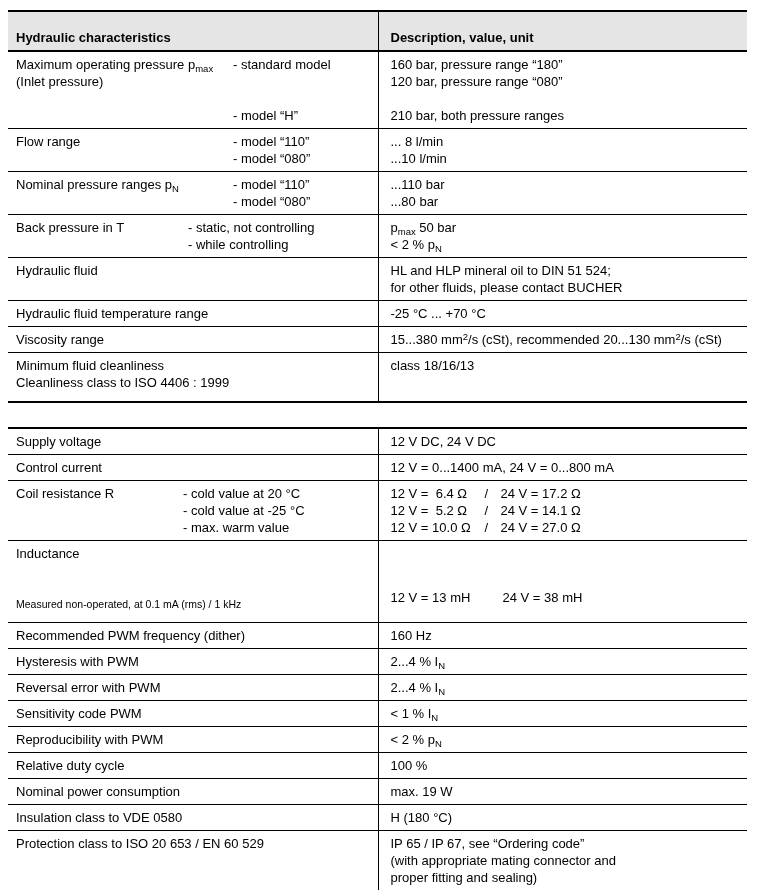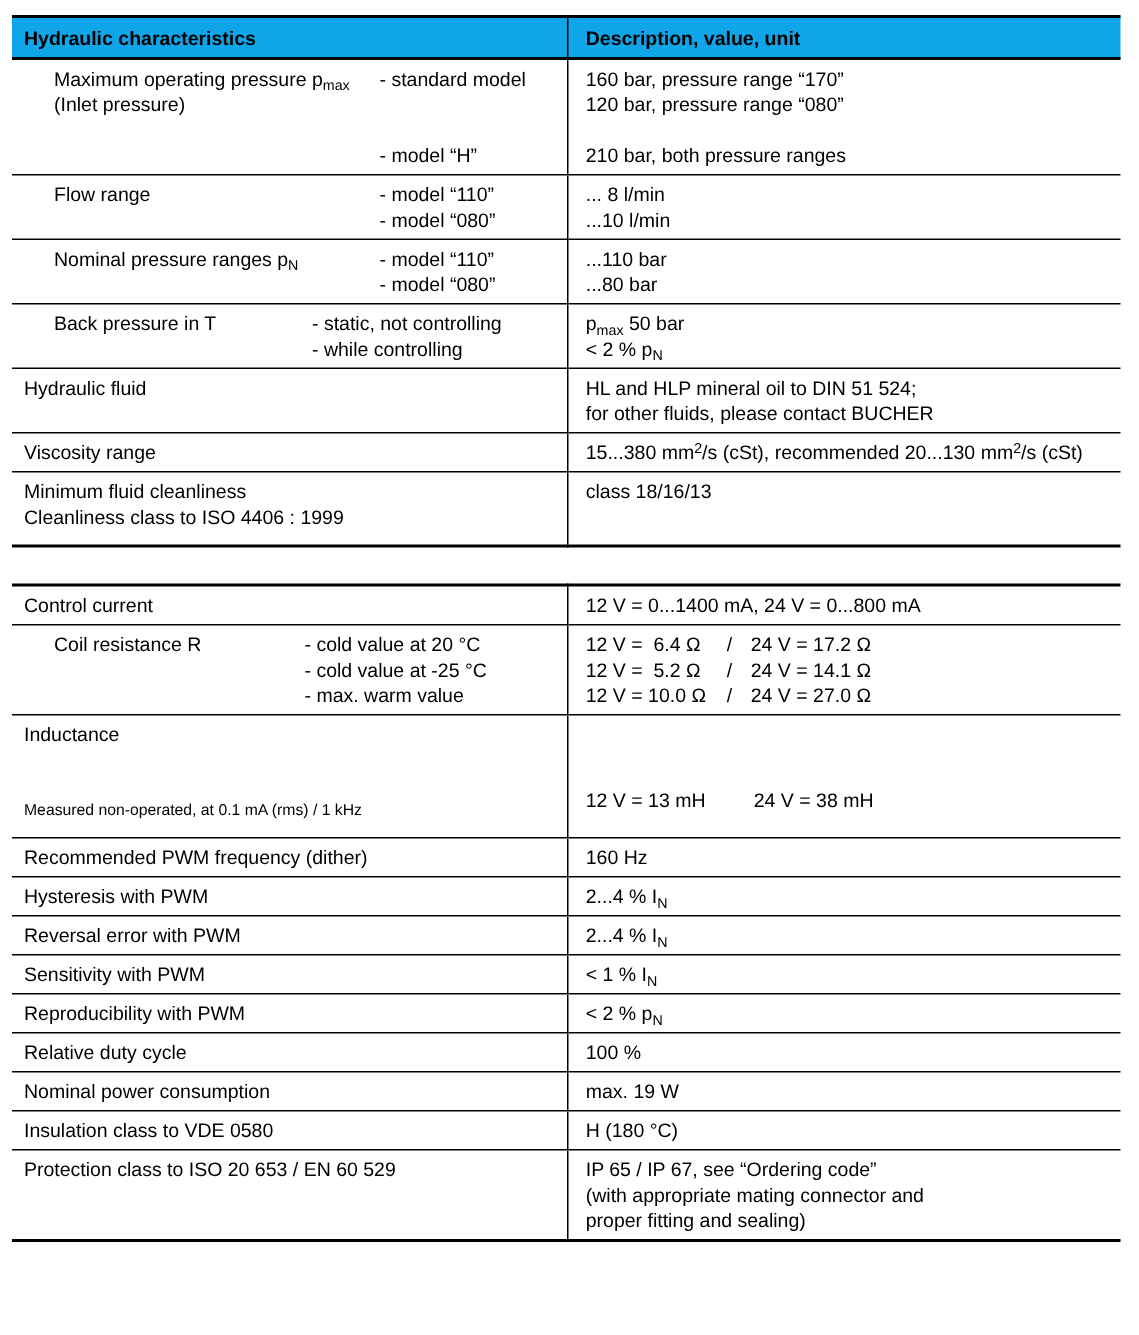--- a/index.html
+++ b/index.html
@@ -11,7 +11,7 @@
   table.spec + table.spec{margin-top:24px;}
   col.c1{width:370px;}
   th,td{vertical-align:top;text-align:left;padding:4px 8px 4px 8px;}
-  th{background:#0ea5e9;font-weight:bold;padding-top:6px;padding-bottom:5px;}
+  th{background:#e5e5e5;font-weight:bold;padding-top:18px;padding-bottom:5px;}
   tr{border-bottom:1.5px solid #000;}
   tr.head{border-bottom:2px solid #000;}
   th.vhead,td.vcell{border-left:1.5px solid #000;padding-left:12px;}

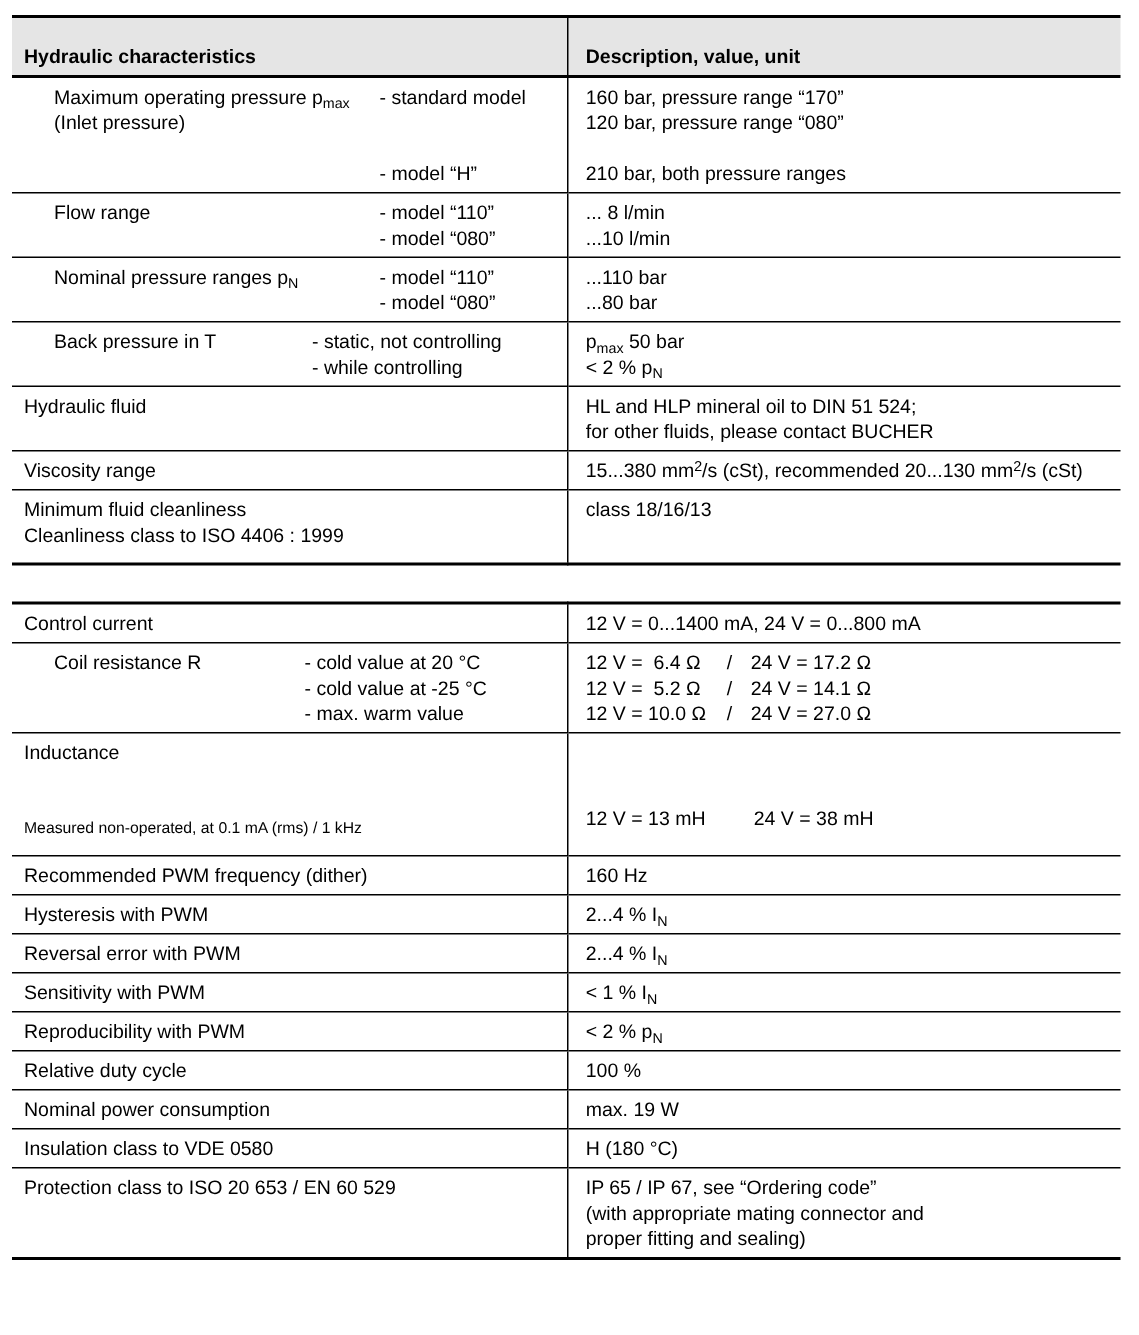--- a/index.html
+++ b/index.html
@@ -17,7 +17,7 @@
   th.vhead,td.vcell{border-left:1.5px solid #000;padding-left:12px;}
   .line{line-height:17px;min-height:17px;white-space:pre-wrap;}
   .sp{min-height:17px;}
-  .lc{display:flex;margin-left:20px;}
+  .lc{display:flex;}
   .pcol{flex:0 0 auto;}
   .w217{flex-basis:217px;}
   .w172{flex-basis:172px;}

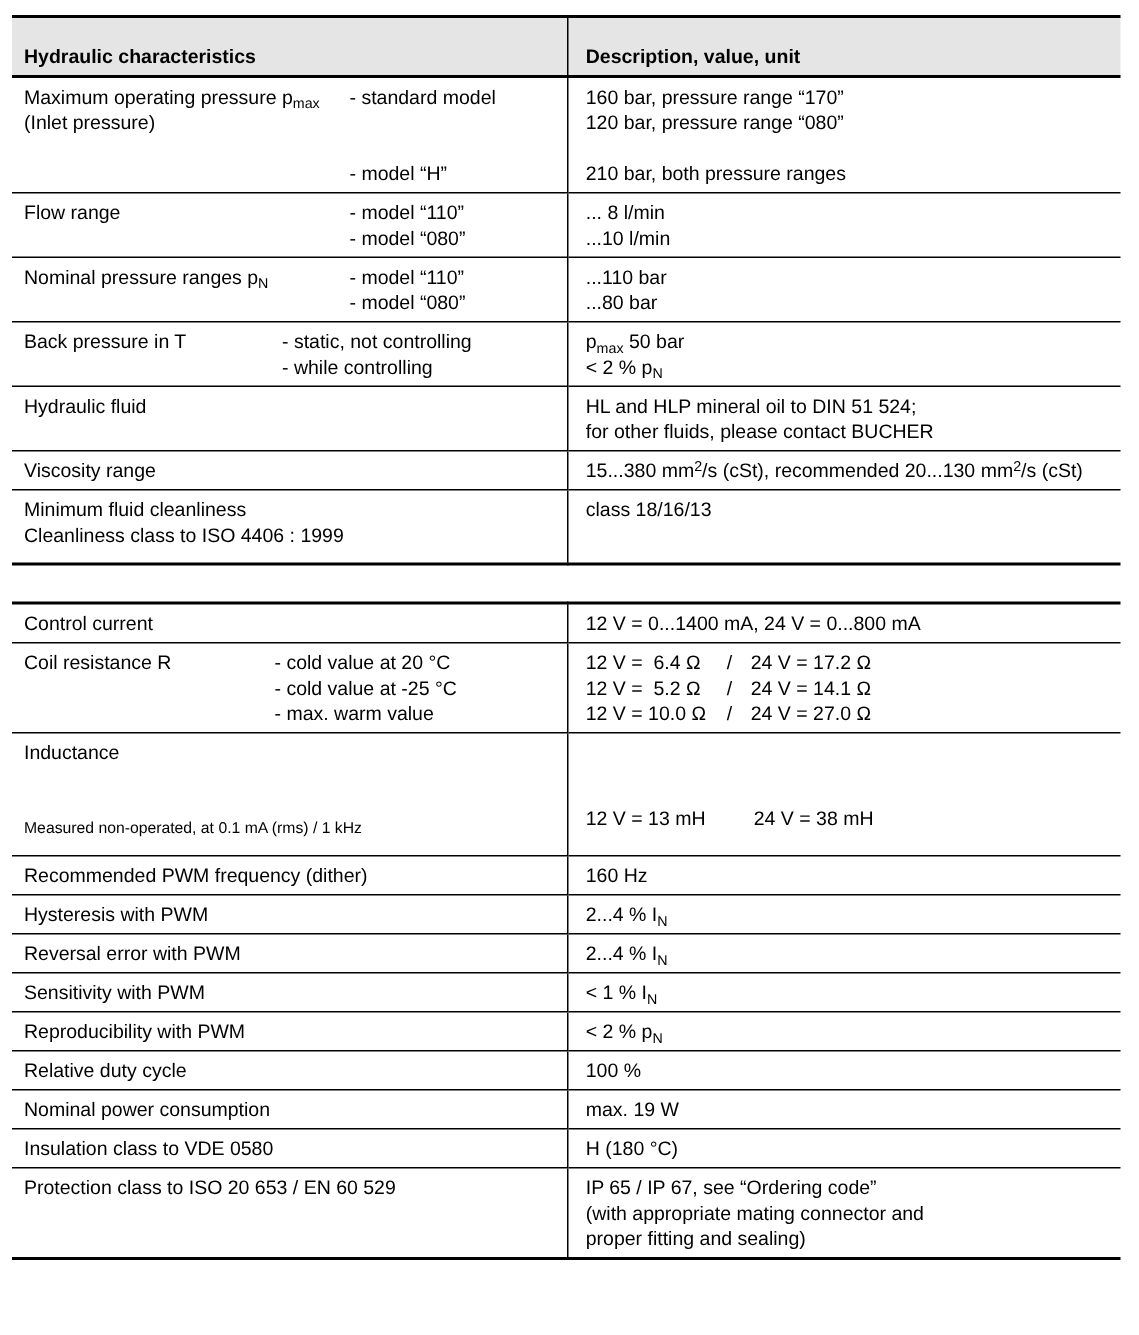--- a/index.html
+++ b/index.html
@@ -64,7 +64,7 @@
         </div>
       </td>
       <td class="vcell">
-        <div class="line">160 bar, pressure range “170”</div>
+        <div class="line">160 bar, pressure range “180”</div>
         <div class="line">120 bar, pressure range “080”</div>
         <div class="line sp"></div>
         <div class="line">210 bar, both pressure ranges</div>

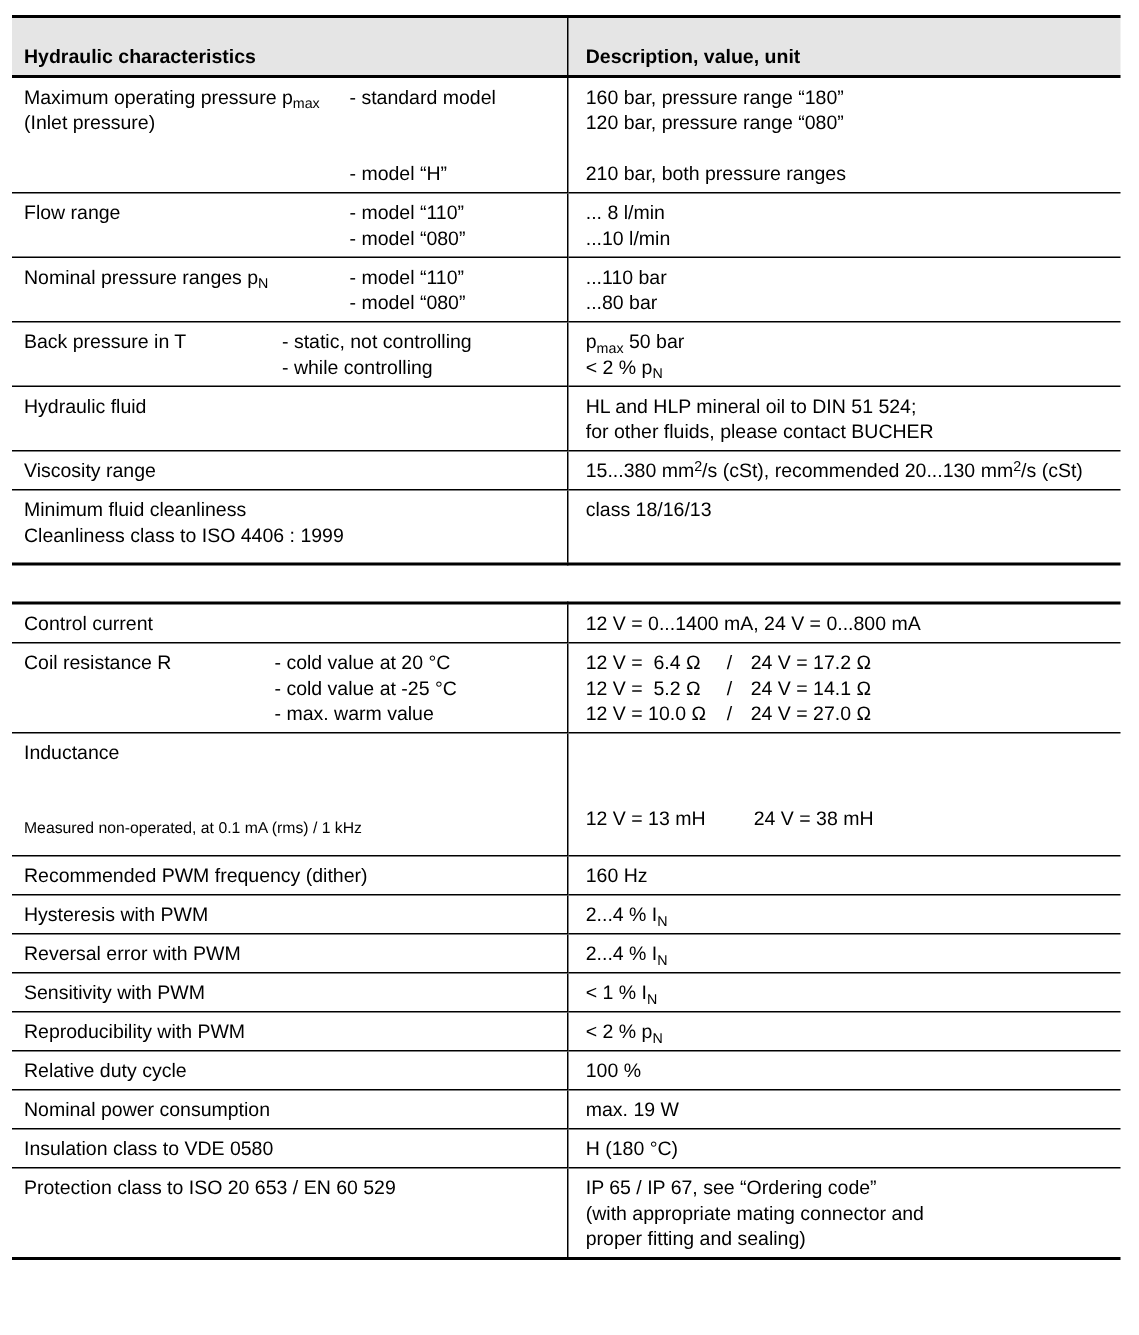--- a/index.html
+++ b/index.html
@@ -136,6 +136,14 @@
       </td>
     </tr>
 
+    <tr>
+      <td>
+        <div class="line">Hydraulic fluid temperature range</div>
+      </td>
+      <td class="vcell">
+        <div class="line">-25 °C ... +70 °C</div>
+      </td>
+    </tr>
 
     <tr>
       <td>

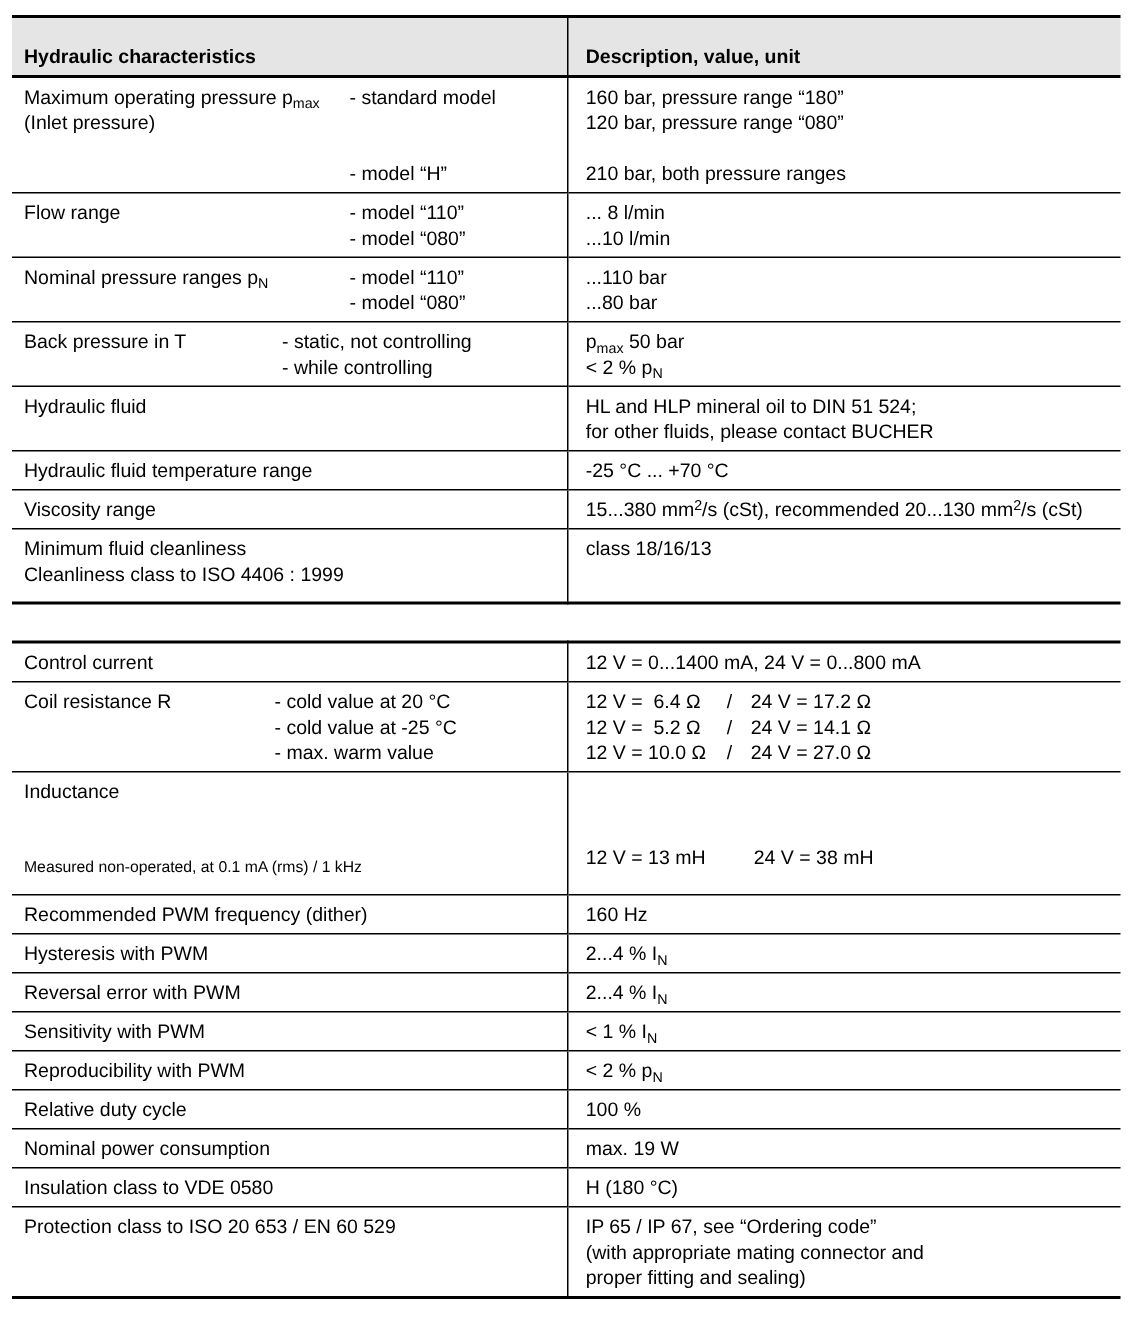--- a/index.html
+++ b/index.html
@@ -173,6 +173,14 @@
       </colgroup>
     <tbody>
 
+    <tr>
+      <td>
+        <div class="line">Supply voltage</div>
+      </td>
+      <td class="vcell">
+        <div class="line">12 V DC, 24 V DC</div>
+      </td>
+    </tr>
 
     <tr>
       <td>

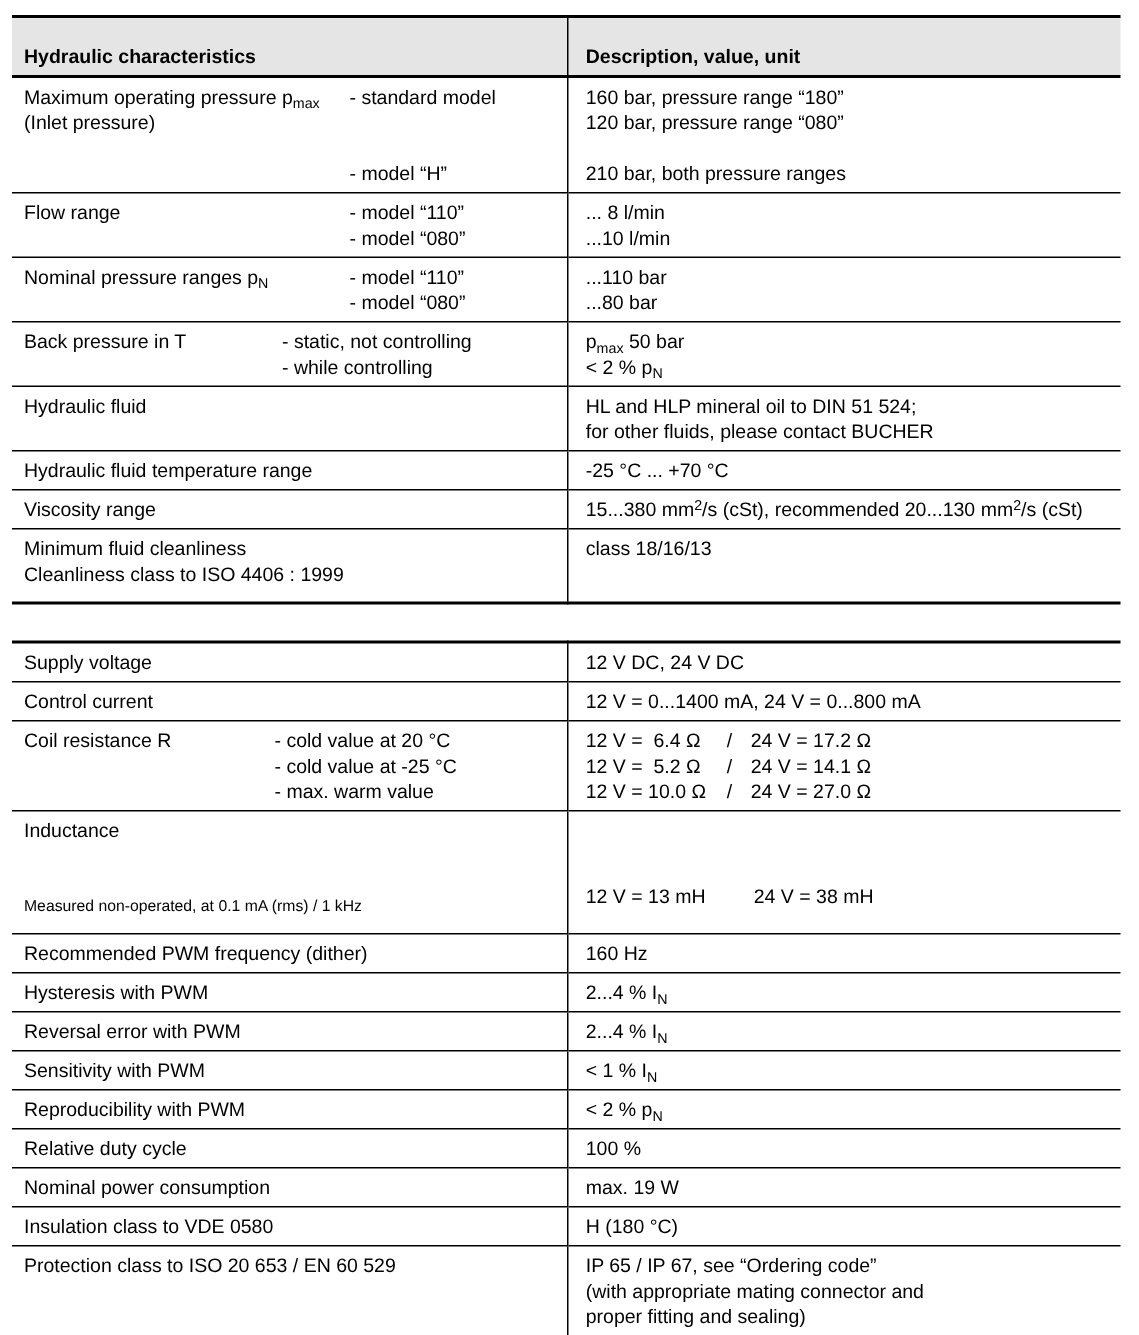--- a/index.html
+++ b/index.html
@@ -265,7 +265,7 @@
 
     <tr>
       <td>
-        <div class="line">Sensitivity with PWM</div>
+        <div class="line">Sensitivity code PWM</div>
       </td>
       <td class="vcell">
         <div class="line">&lt; 1 % I<sub>N</sub></div>

